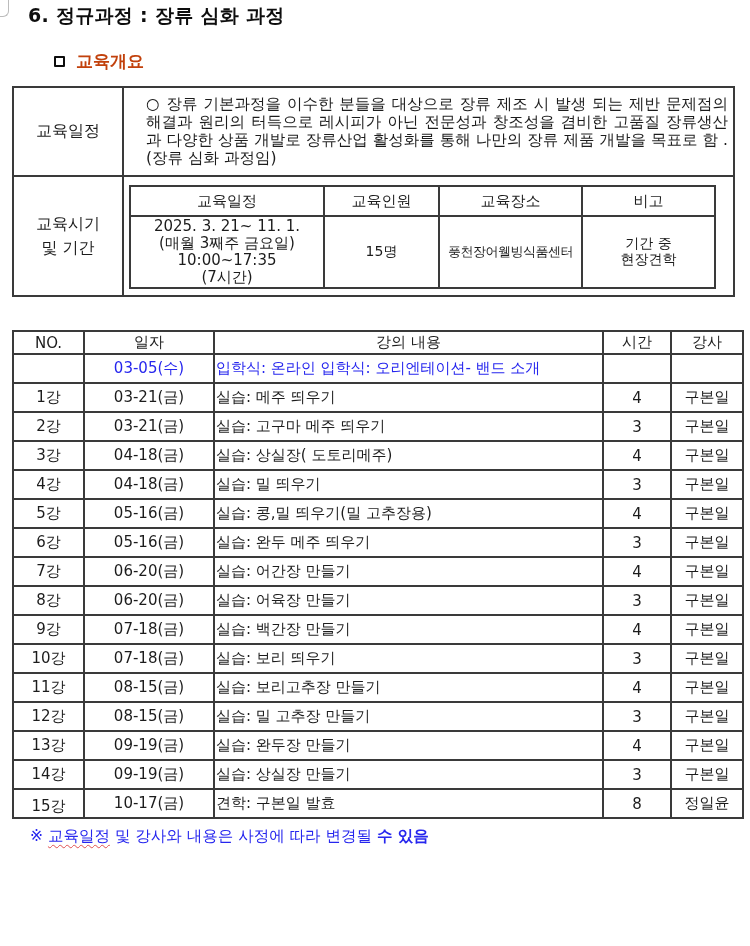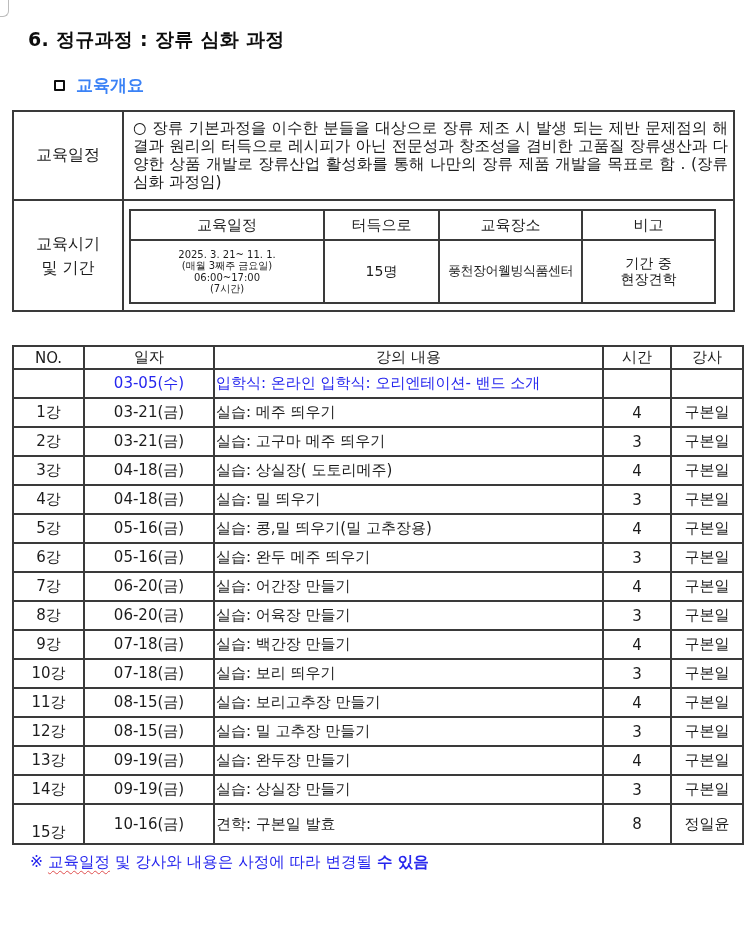--- a/index.html
+++ b/index.html
@@ -20,7 +20,7 @@
     border-bottom-right-radius:6px;
   }
   .doc-title{
-    font-size:19px;font-weight:bold;margin:27px 0 0 28px;color:#0d0d0d;letter-spacing:0.3px;
+    font-size:19px;font-weight:bold;margin:3px 0 0 28px;color:#0d0d0d;letter-spacing:0.3px;
   }
   .section-head{
     margin:21px 0 0 54px;display:flex;align-items:center;gap:11px;

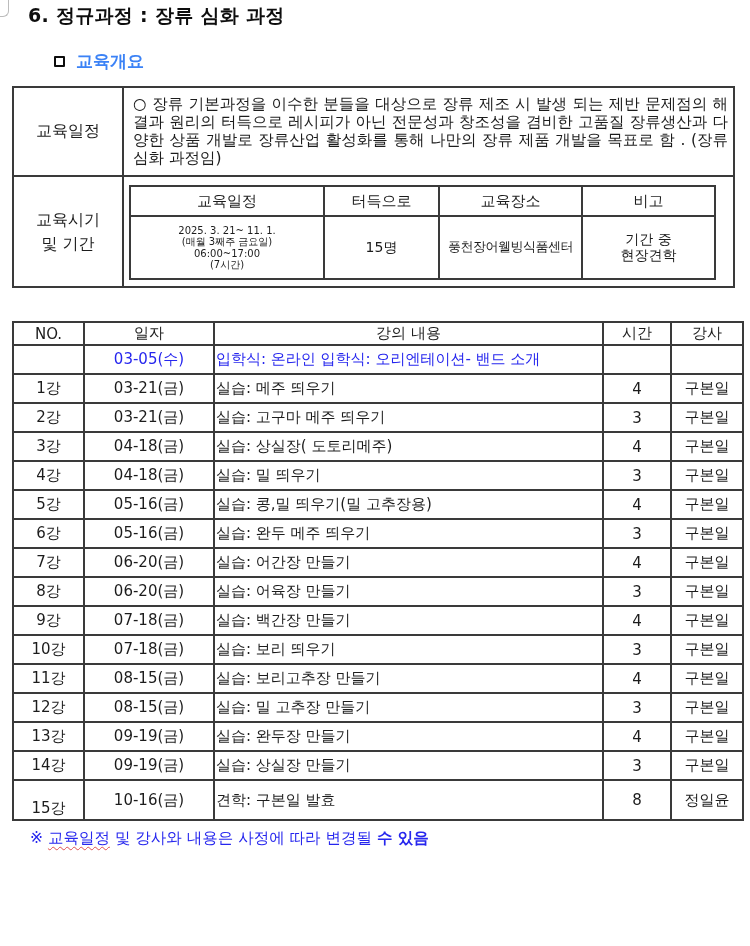--- a/index.html
+++ b/index.html
@@ -24,7 +24,7 @@
   }
   .section-head{
     margin:21px 0 0 54px;display:flex;align-items:center;gap:11px;
-    font-size:17px;font-weight:bold;color:#3b82f6;
+    font-size:17px;font-weight:bold;color:#c2410c;
   }
   .square-icon{width:11px;height:11px;border:2.5px solid #0d0d0d;border-radius:1px;display:inline-block;flex:0 0 auto;}
 

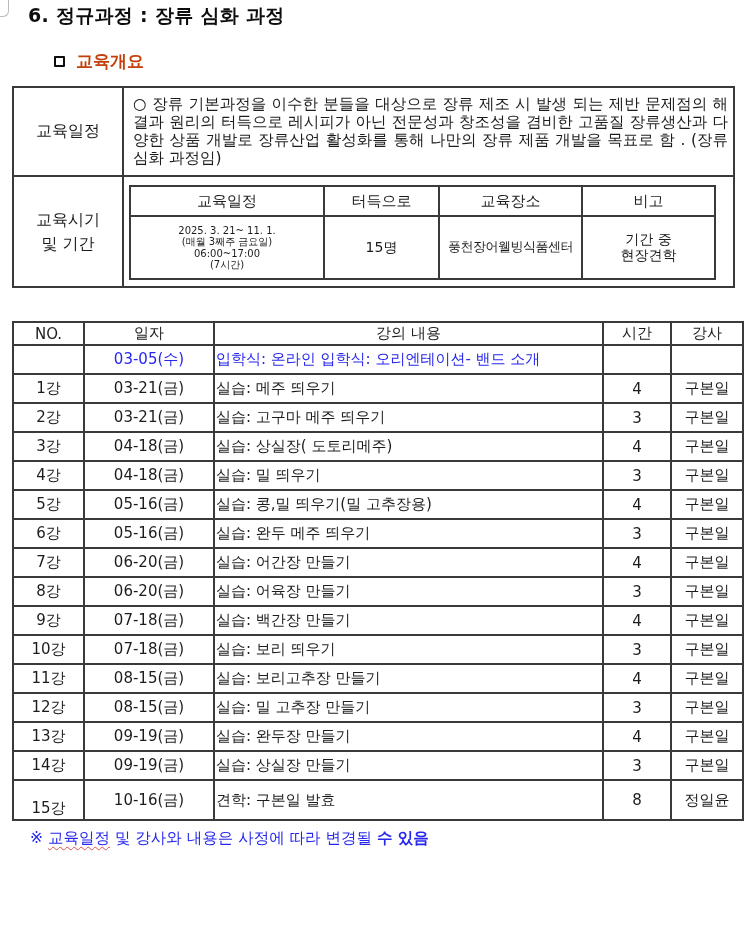--- a/index.html
+++ b/index.html
@@ -39,7 +39,7 @@
   .goal-row{height:89px;}
   .period-row{height:110px;}
   .goal-cell{
-    padding:1px 5px 2px 9px;font-size:15.5px;line-height:1.17;
+    padding:1px 5px 2px 22px;font-size:15.5px;line-height:1.17;
     text-align:justify;word-break:break-all;vertical-align:middle;margin-left:14px;
   }
   .period-cell{vertical-align:middle;padding:0;}

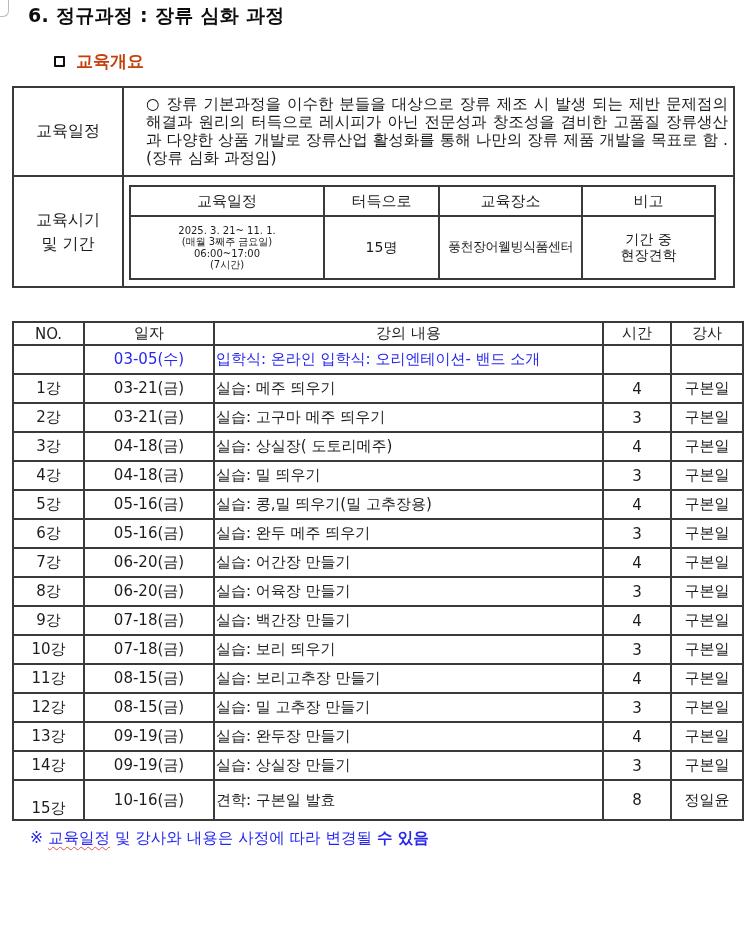--- a/index.html
+++ b/index.html
@@ -113,7 +113,7 @@
         <thead>
           <tr>
             <th>교육일정</th>
-            <th>터득으로</th>
+            <th>교육인원</th>
             <th>교육장소</th>
             <th>비고</th>
           </tr>

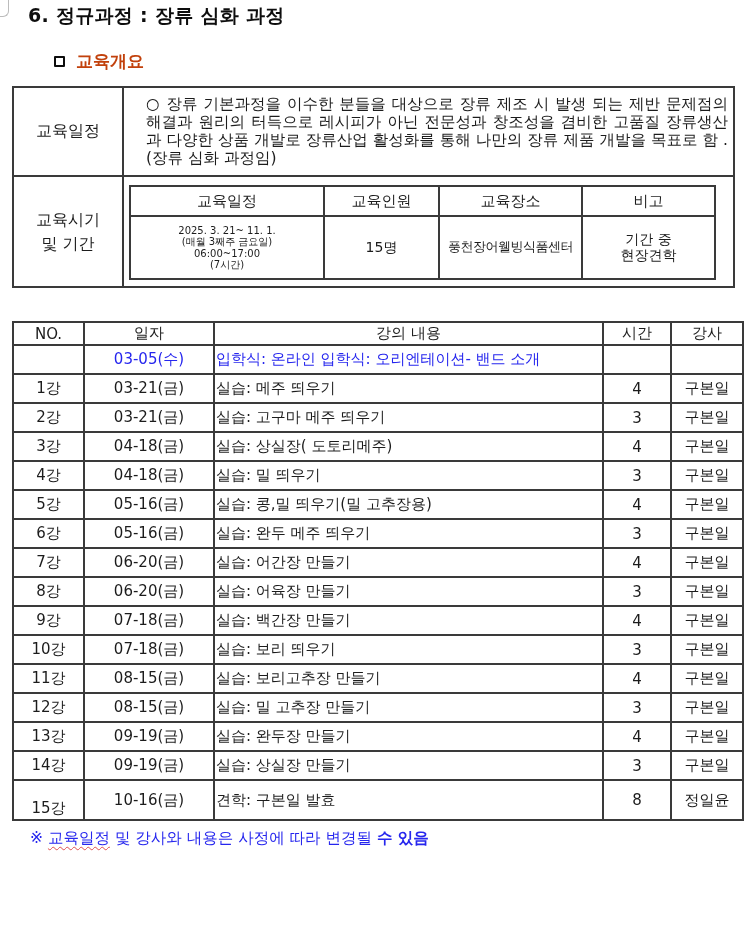--- a/index.html
+++ b/index.html
@@ -48,7 +48,7 @@
   .tbl-nested{width:585px;margin:8px 0 6px 5px;}
   .tbl-nested th{height:30px;font-weight:normal;font-size:15px;text-align:center;vertical-align:middle;}
   .tbl-nested td{height:63px;text-align:center;vertical-align:middle;font-size:13.5px;line-height:1.14;}
-  .tbl-nested .dates-cell{font-size:10px;}
+  .tbl-nested .dates-cell{font-size:15px;}
   .tbl-nested .place-cell{font-size:13px;letter-spacing:-0.5px;margin-left:42px;}
   .tbl-nested .people-cell,.tbl-nested .remark-cell{font-size:14px;}
 

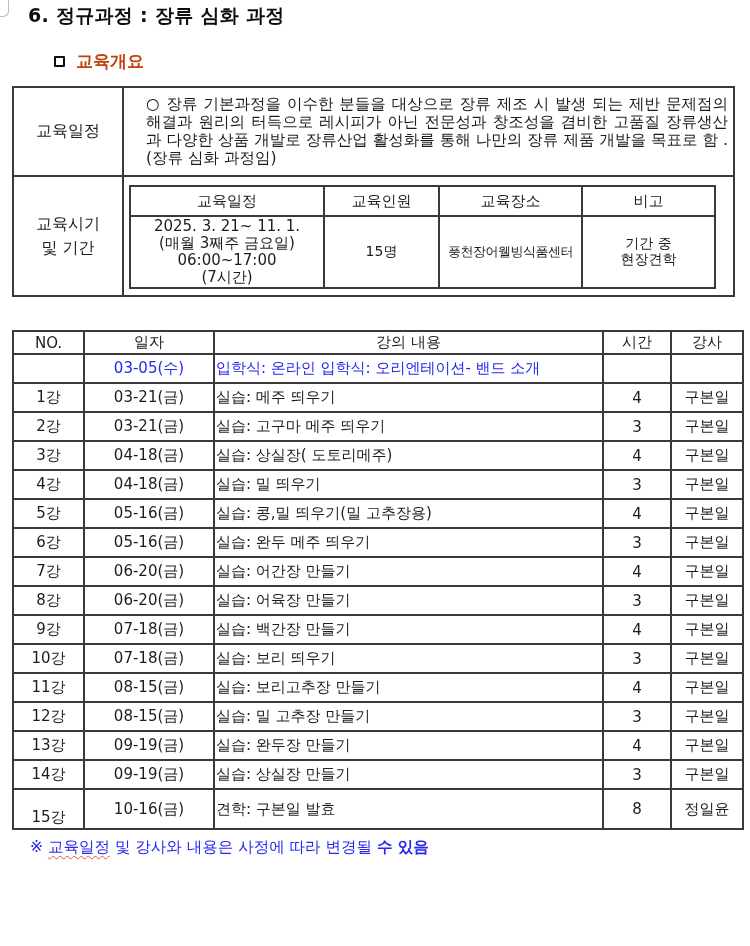--- a/index.html
+++ b/index.html
@@ -123,7 +123,7 @@
             <td class="dates-cell">
               <div>2025. 3. 21~ 11. 1.</div>
               <div>(매월 3째주 금요일)</div>
-              <div>06:00~17:00</div>
+              <div>10:00~17:35</div>
               <div>(7시간)</div>
             </td>
             <td class="people-cell">15명</td>

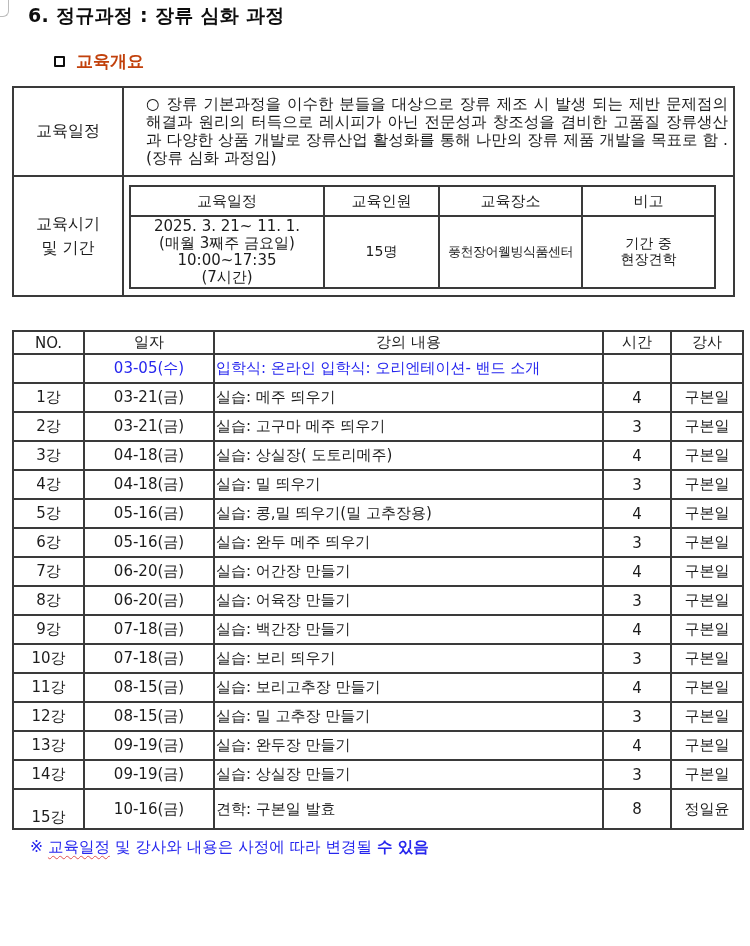--- a/index.html
+++ b/index.html
@@ -61,7 +61,7 @@
   .c-inst{font-size:14.5px;}
   tr.highlight td{color:var(--accent);}
   tbody tr:nth-child(n+2):nth-child(-n+15) .c-inst{vertical-align:bottom;padding-bottom:4px;}
-  tbody tr:nth-child(16) .c-no{vertical-align:top;padding-top:18px;}
+  tbody tr:nth-child(16) .c-no{vertical-align:top;padding-top:7px;}
   tbody tr:nth-child(17) .c-inst{vertical-align:top;padding-top:1px;}
 
   

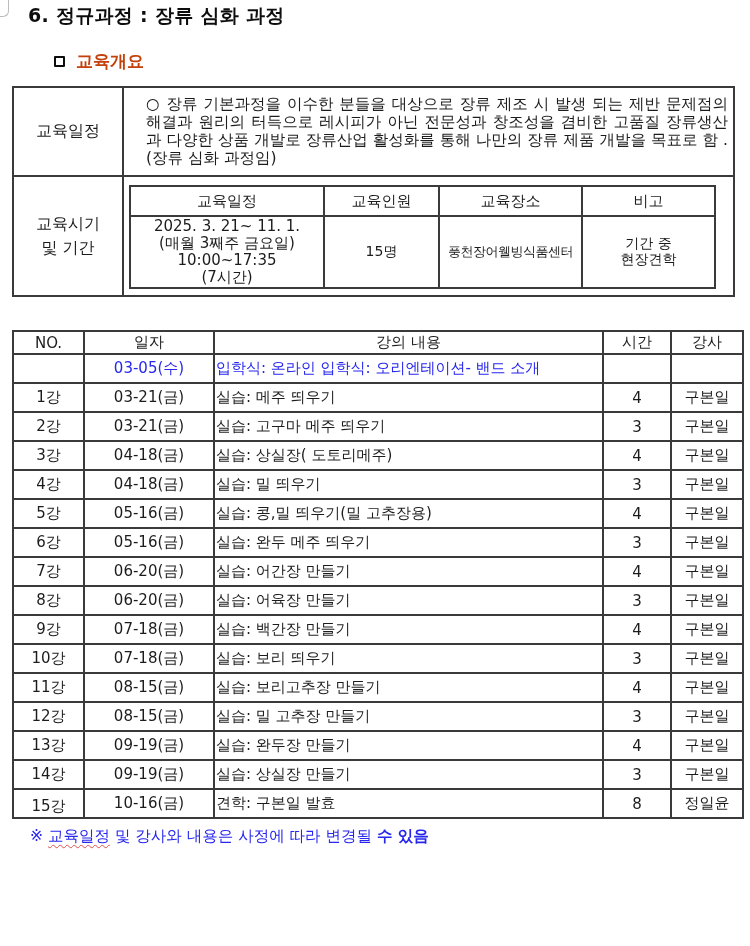--- a/index.html
+++ b/index.html
@@ -265,7 +265,7 @@
   </tr>
       <tr>
     <td class="c-no">15강</td>
-    <td class="c-date">10-16(금)</td>
+    <td class="c-date">10-17(금)</td>
     <td class="c-content">견학: 구본일 발효</td>
     <td class="c-hours">8</td>
     <td class="c-inst">정일윤</td>

